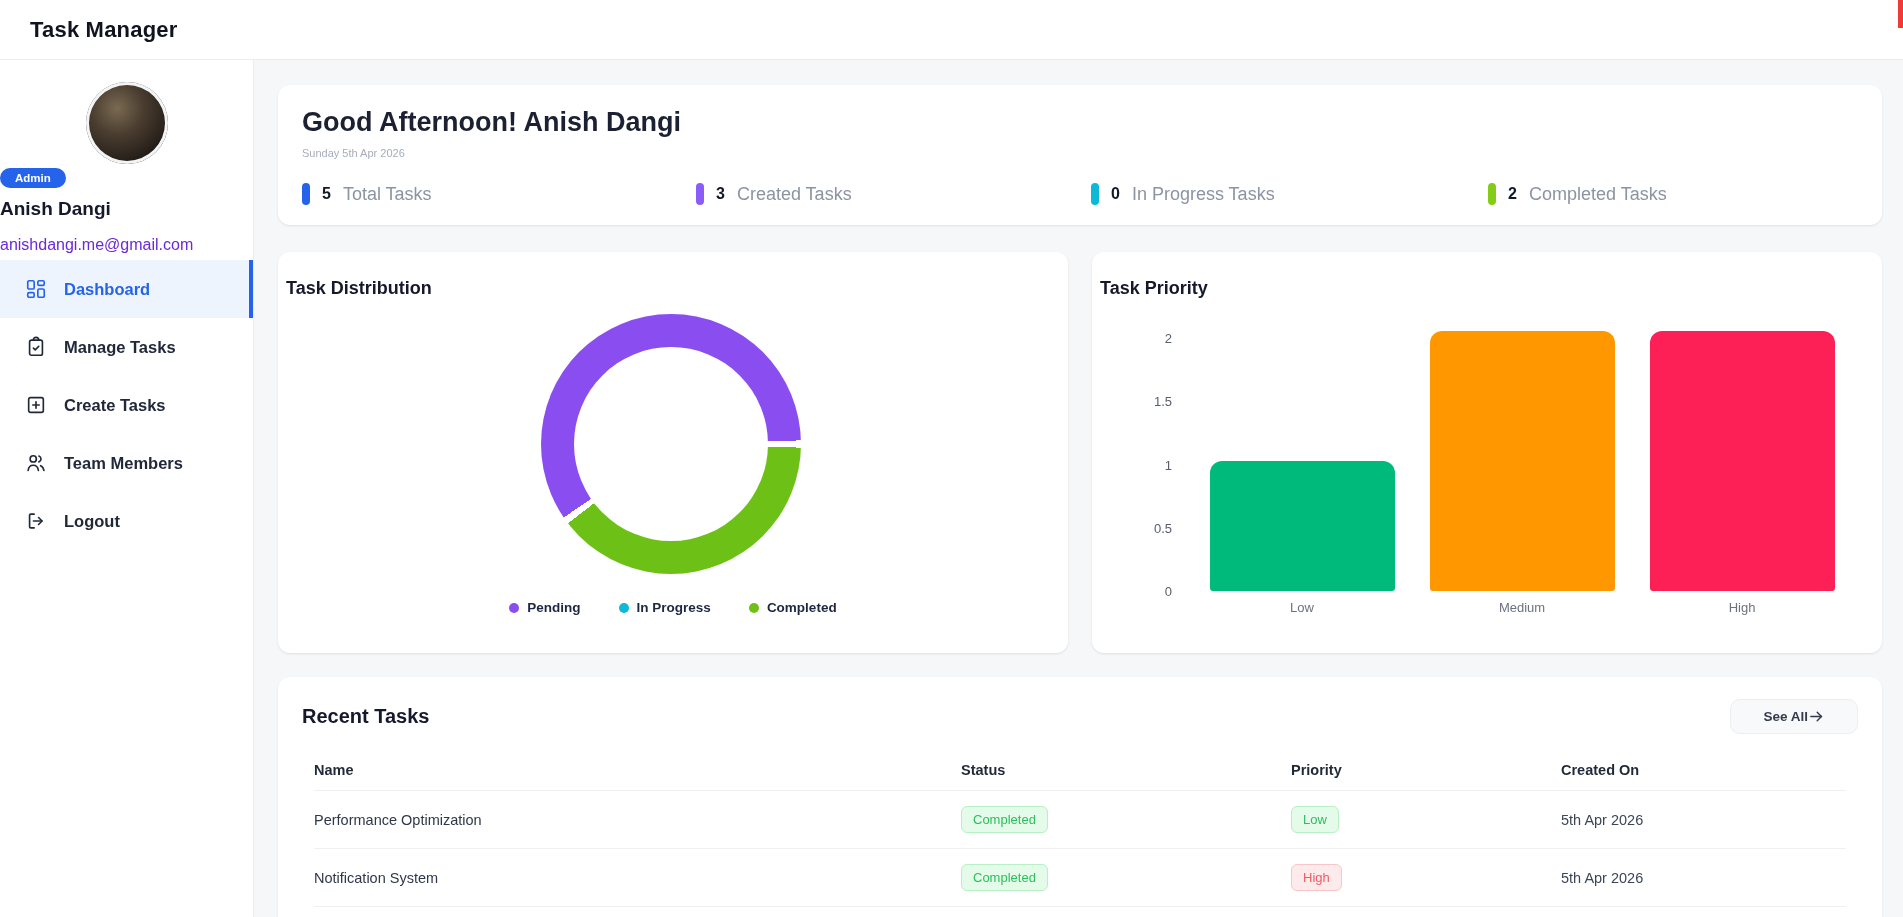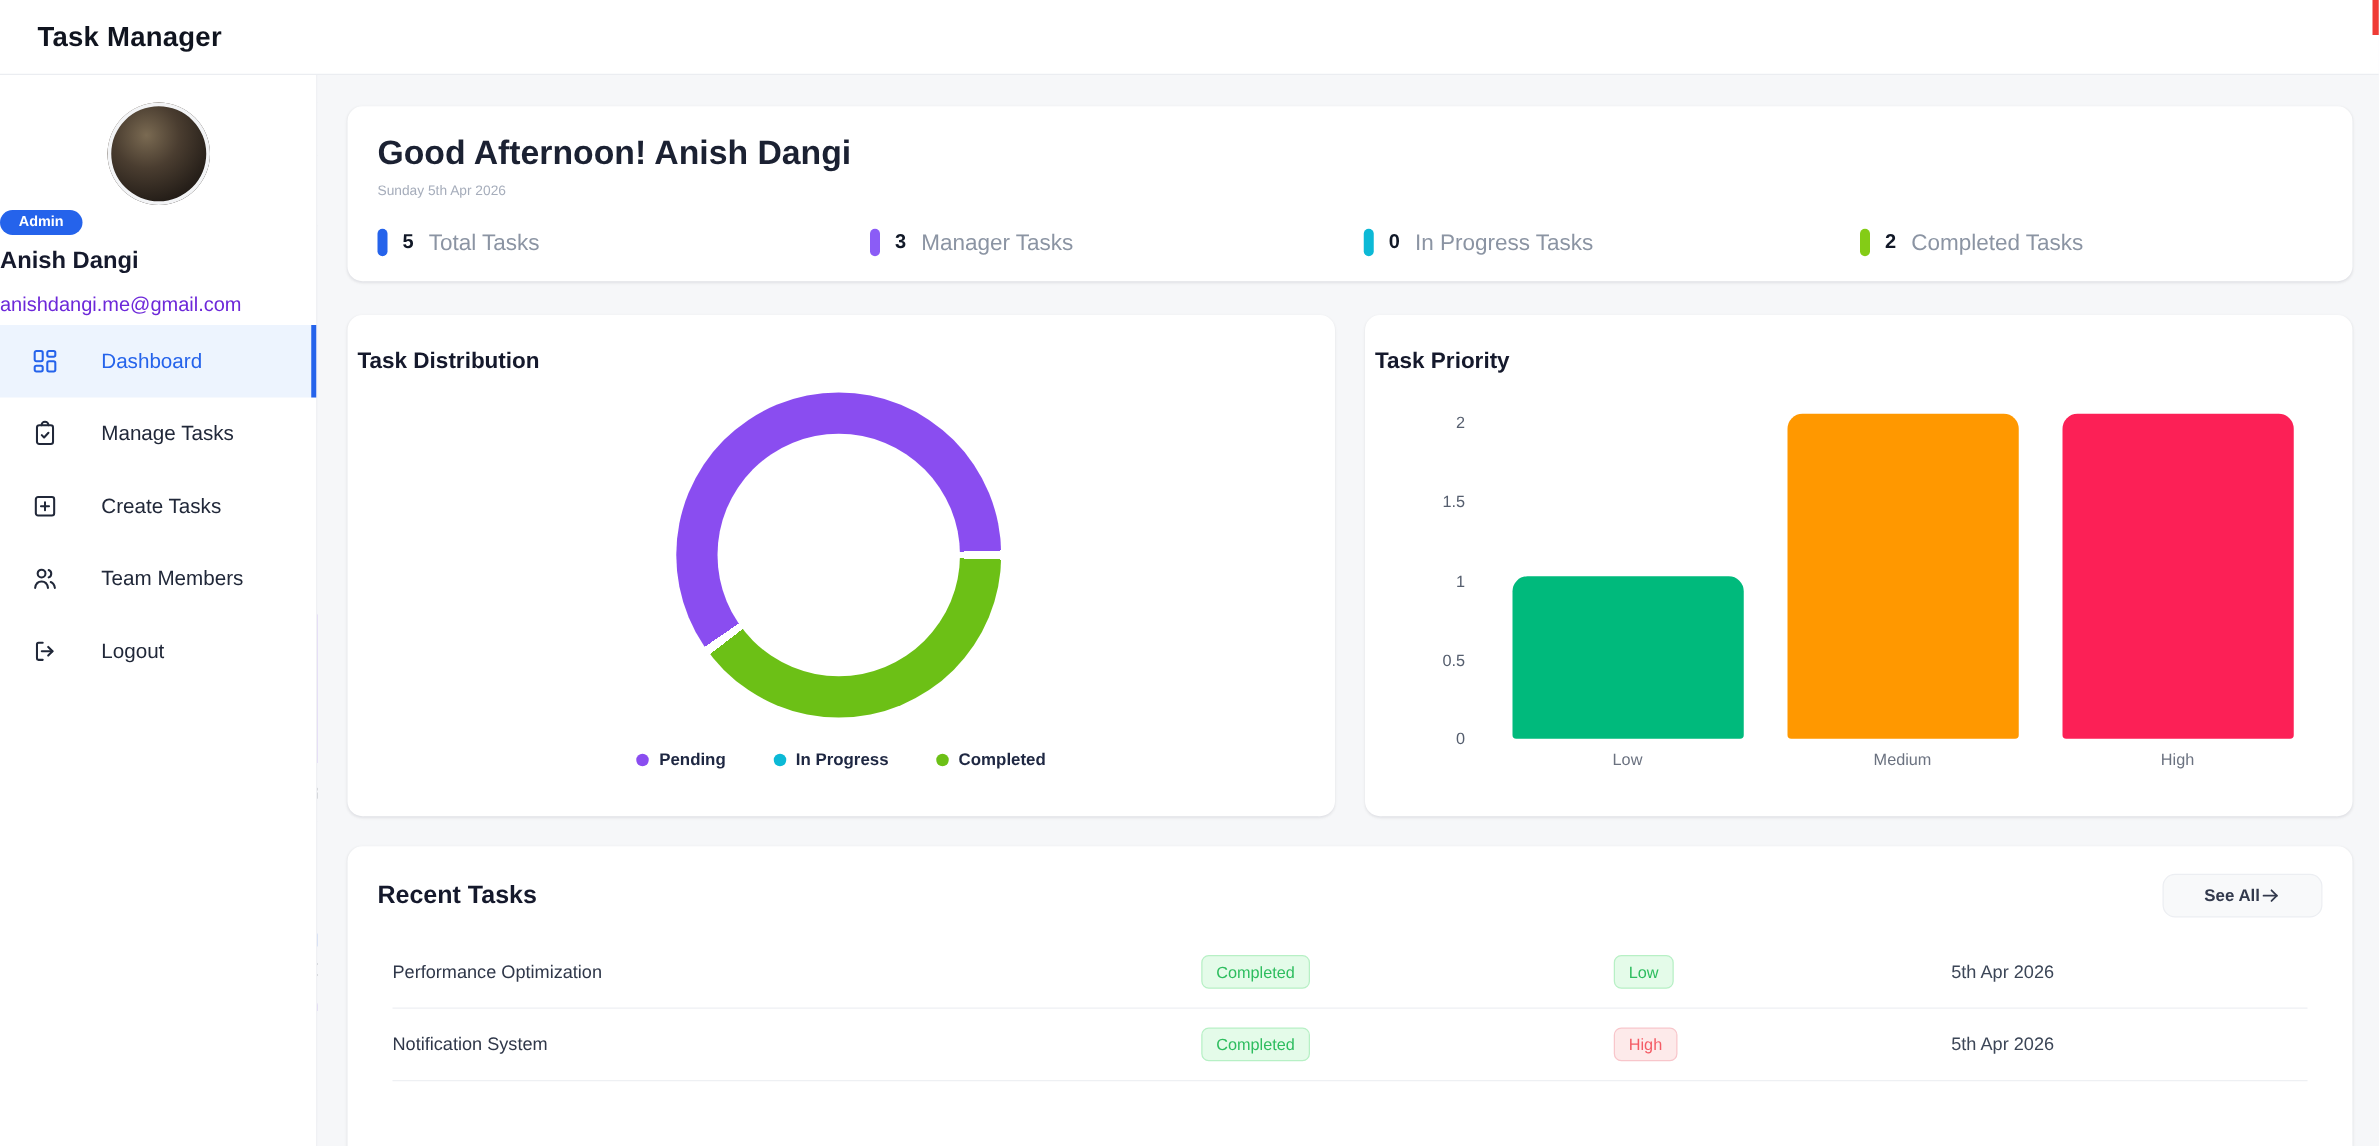--- a/index.html
+++ b/index.html
@@ -163,7 +163,7 @@
         <div class="stat" style="left: 418px;">
           <span class="pill" style="background:#8b5cf6"></span>
           <b>3</b>
-          <span class="lbl">Manager Tasks</span>
+          <span class="lbl">Created Tasks</span>
         </div>
         <div class="stat" style="left: 813px;">
           <span class="pill" style="background:#0cb9d6"></span>

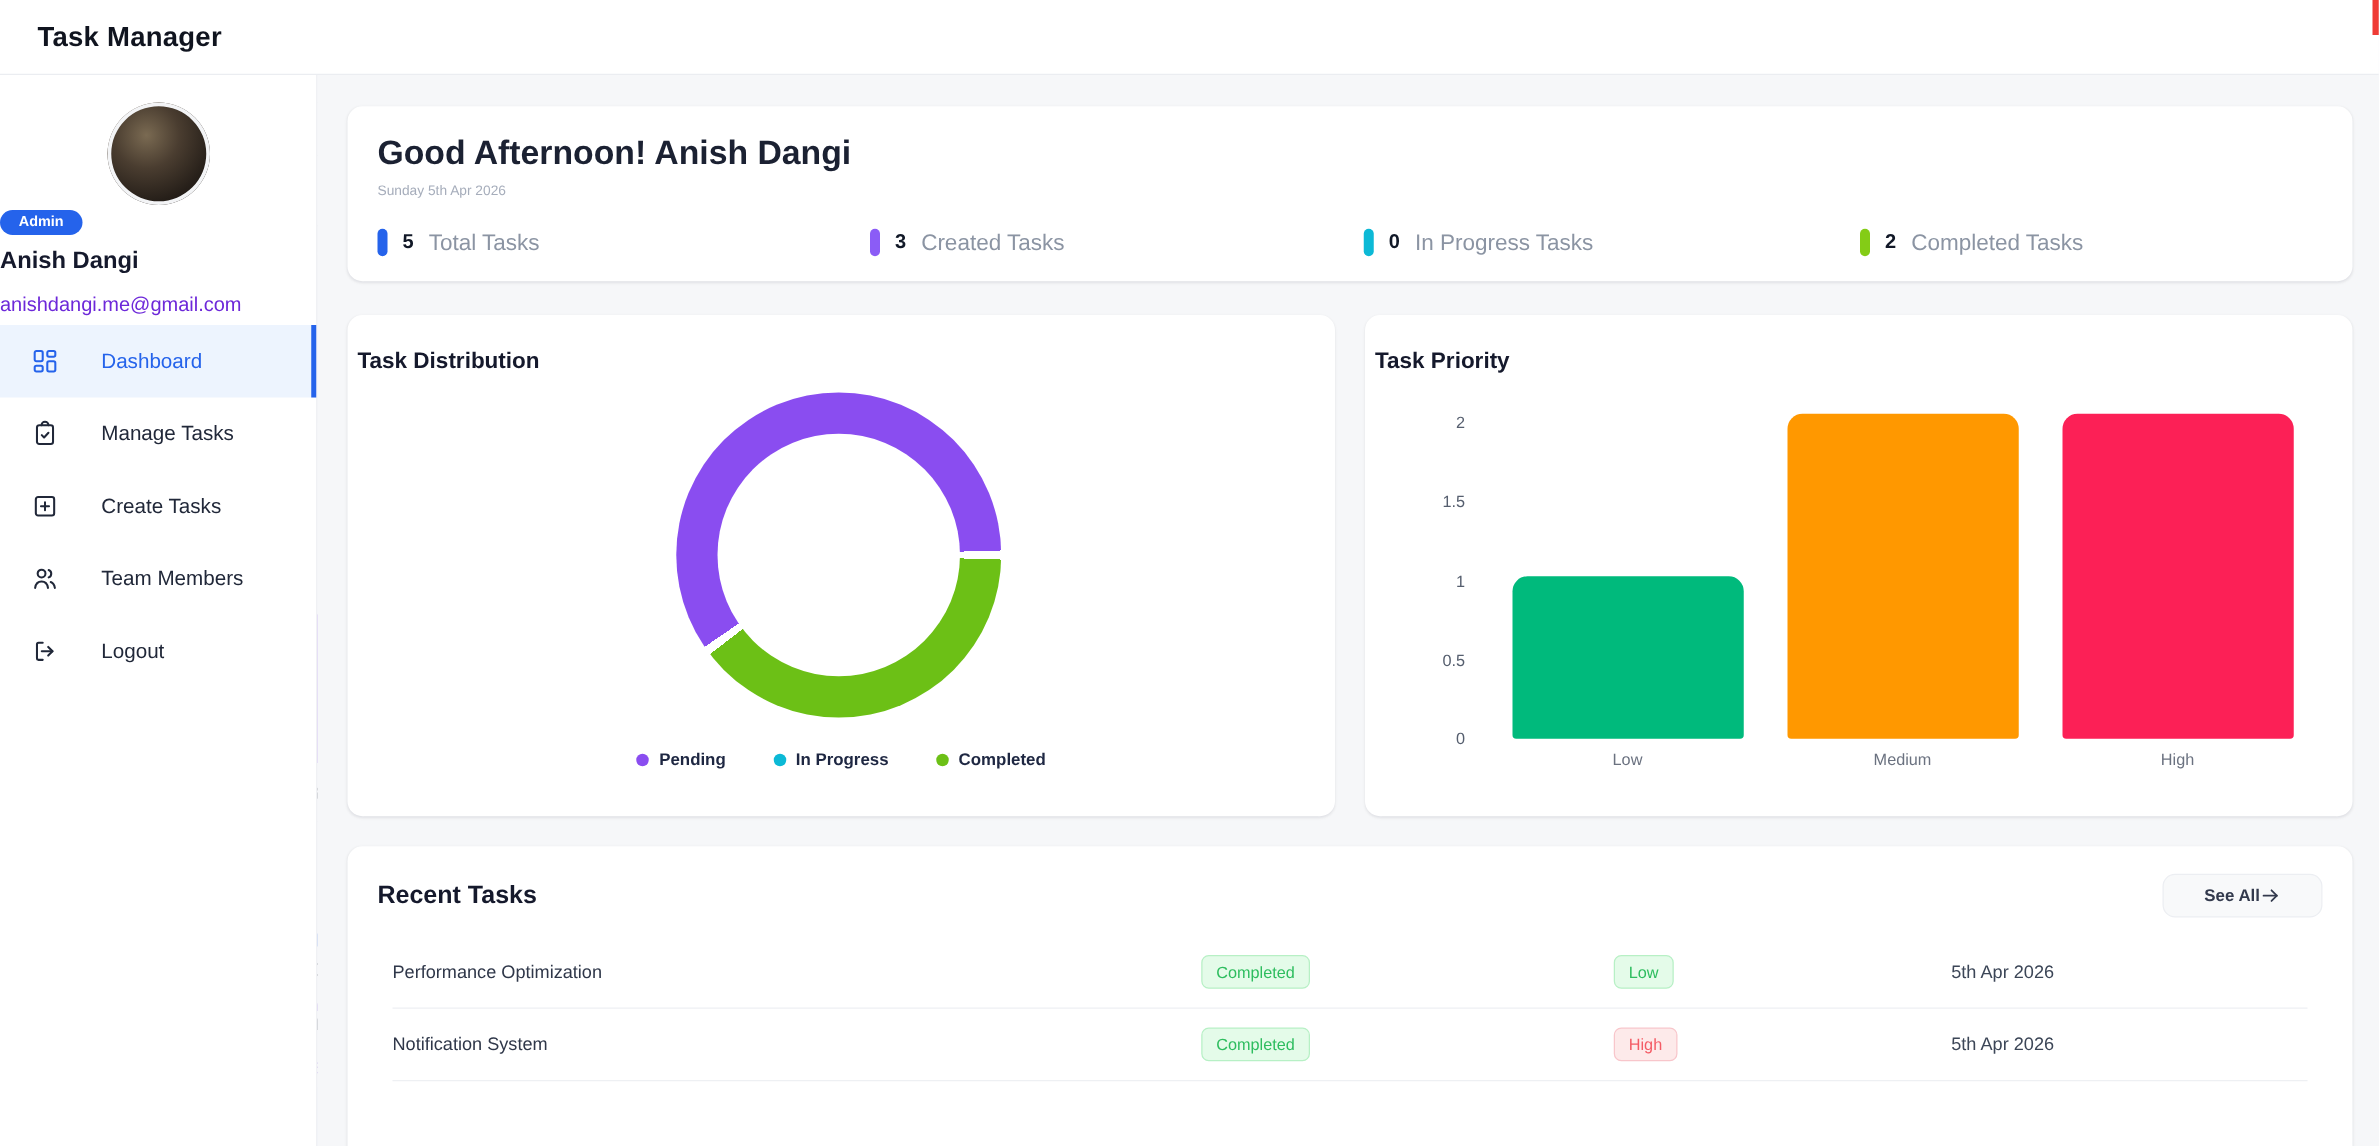--- a/index.html
+++ b/index.html
@@ -23,8 +23,8 @@
   .profile .name { margin-top:10px; font-size:19px; font-weight:700; color:#15192c; }
   .profile .email { margin-top:16px; font-size:16px; color:#6d28d9; }
   .nav { position:absolute; left:0; top:200px; right:0; }
-  .nav-item { height:58px; display:flex; align-items:center; gap:34px; padding-left:25px;
-    color:#212839; font-size:16.5px; font-weight:400; cursor:pointer; position:relative; }
+  .nav-item { height:58px; display:flex; align-items:center; gap:17px; padding-left:25px;
+    color:#212839; font-size:16.5px; font-weight:700; cursor:pointer; position:relative; }
   .nav-item .ico { width:22px; height:22px; display:flex; align-items:center; }
   .nav-item.active { background:#edf4fe; color:#2563eb; }
   .nav-item.active::after { content:""; position:absolute; right:0; top:0; bottom:0; width:4px; background:#2563eb; }

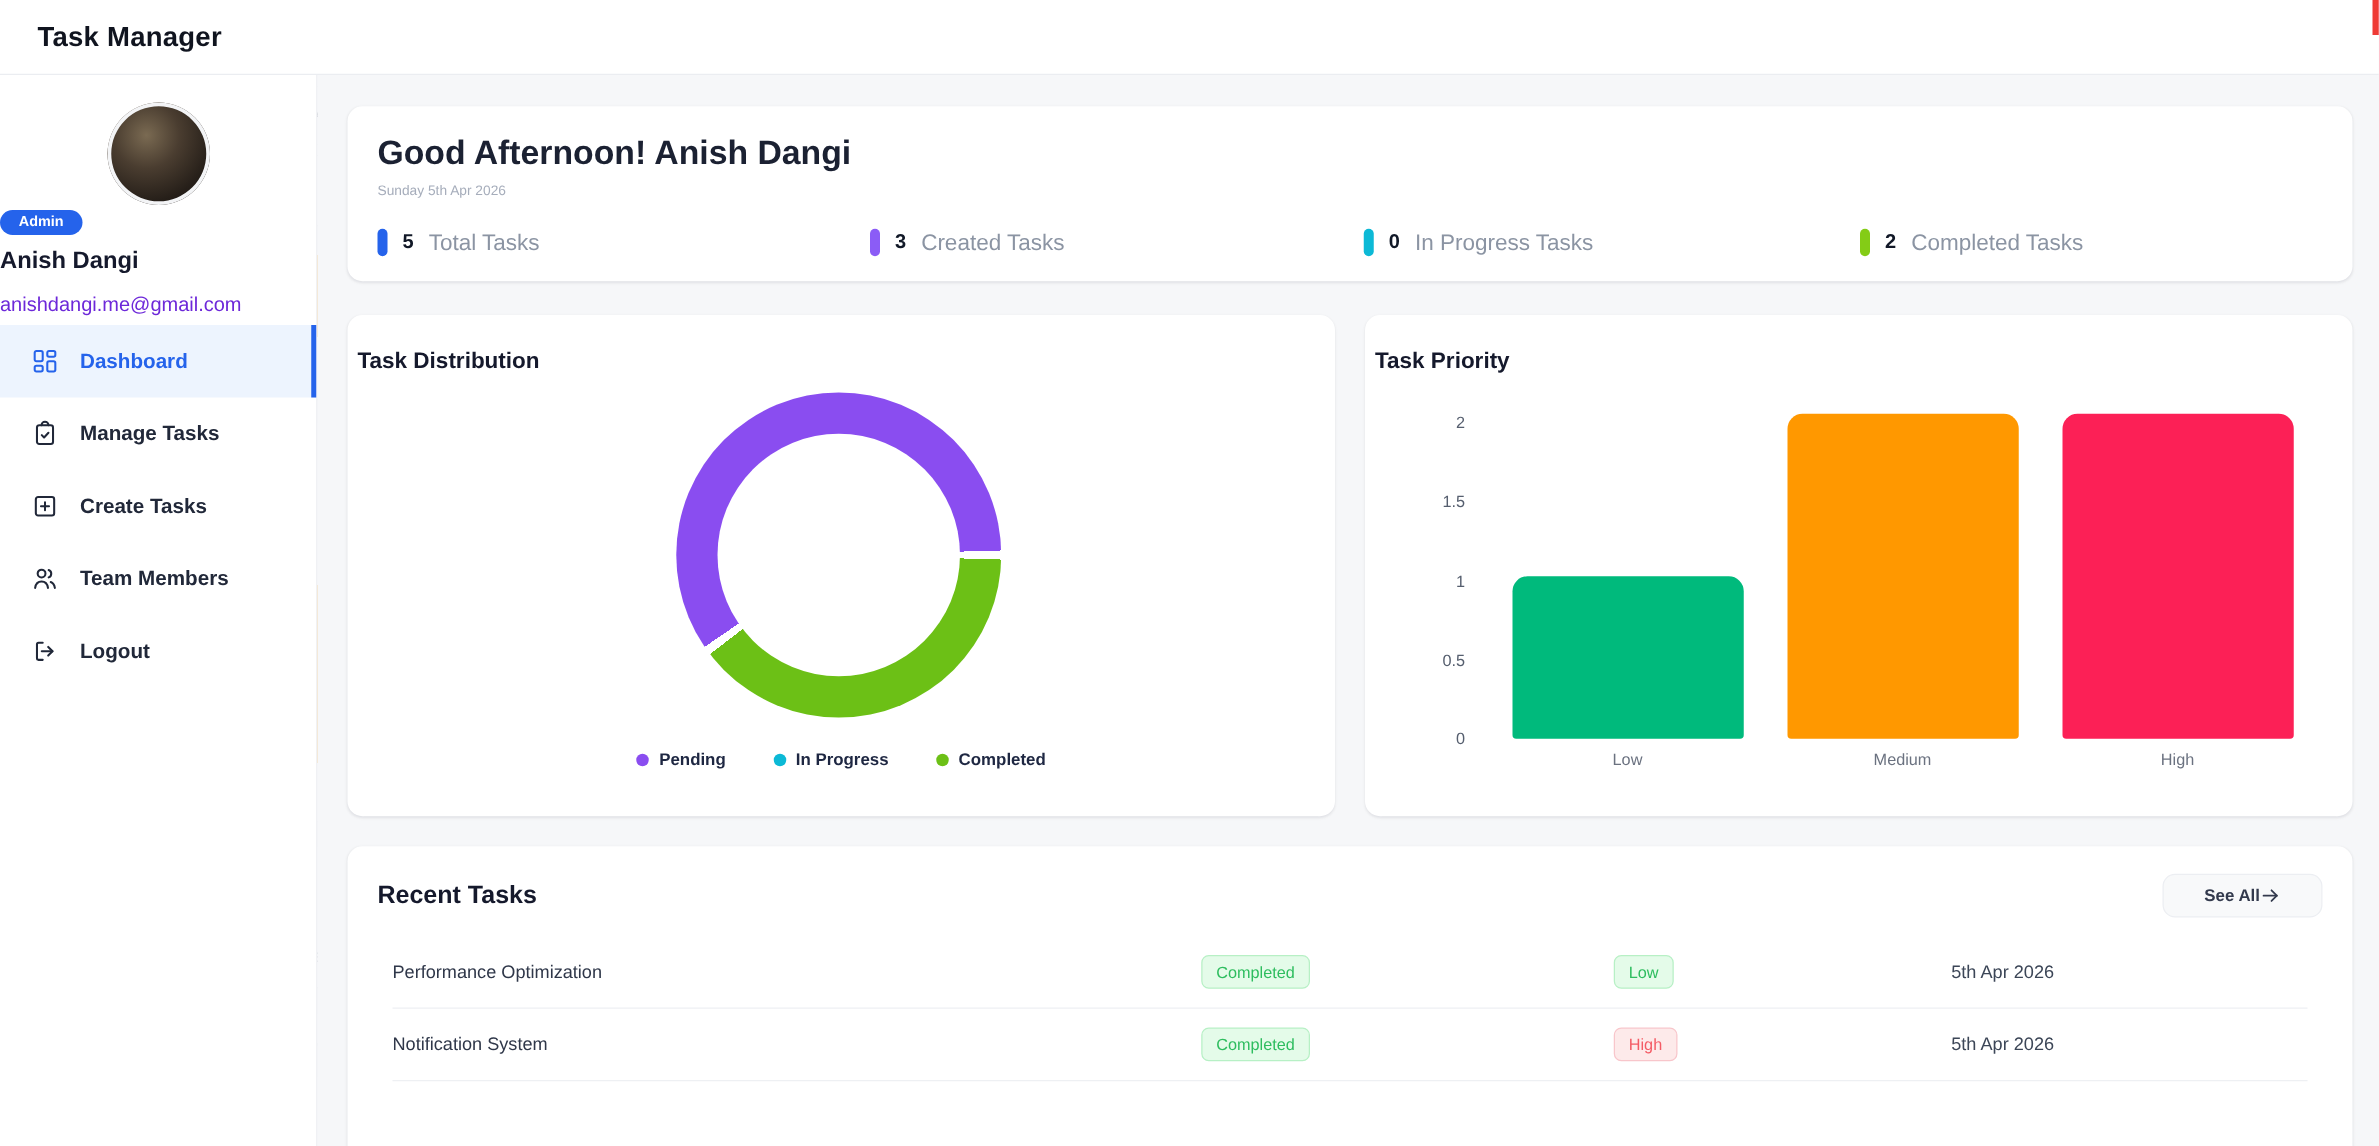--- a/index.html
+++ b/index.html
@@ -230,6 +230,12 @@
       </button>
     </div>
     <div class="table" id="table">
+        <div class="trow head">
+          <div class="cell">Name</div>
+          <div class="cell">Status</div>
+          <div class="cell">Priority</div>
+          <div class="cell">Created On</div>
+        </div>
         <div class="trow body">
           <div class="cell">Performance Optimization</div>
           <div class="cell"><span class="badge b-green">Completed</span></div>

